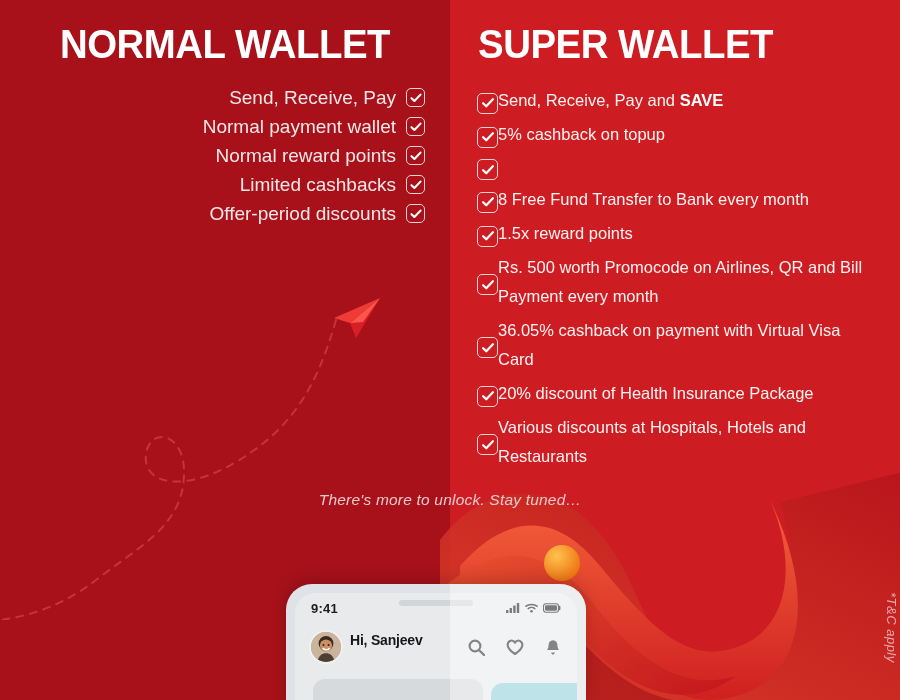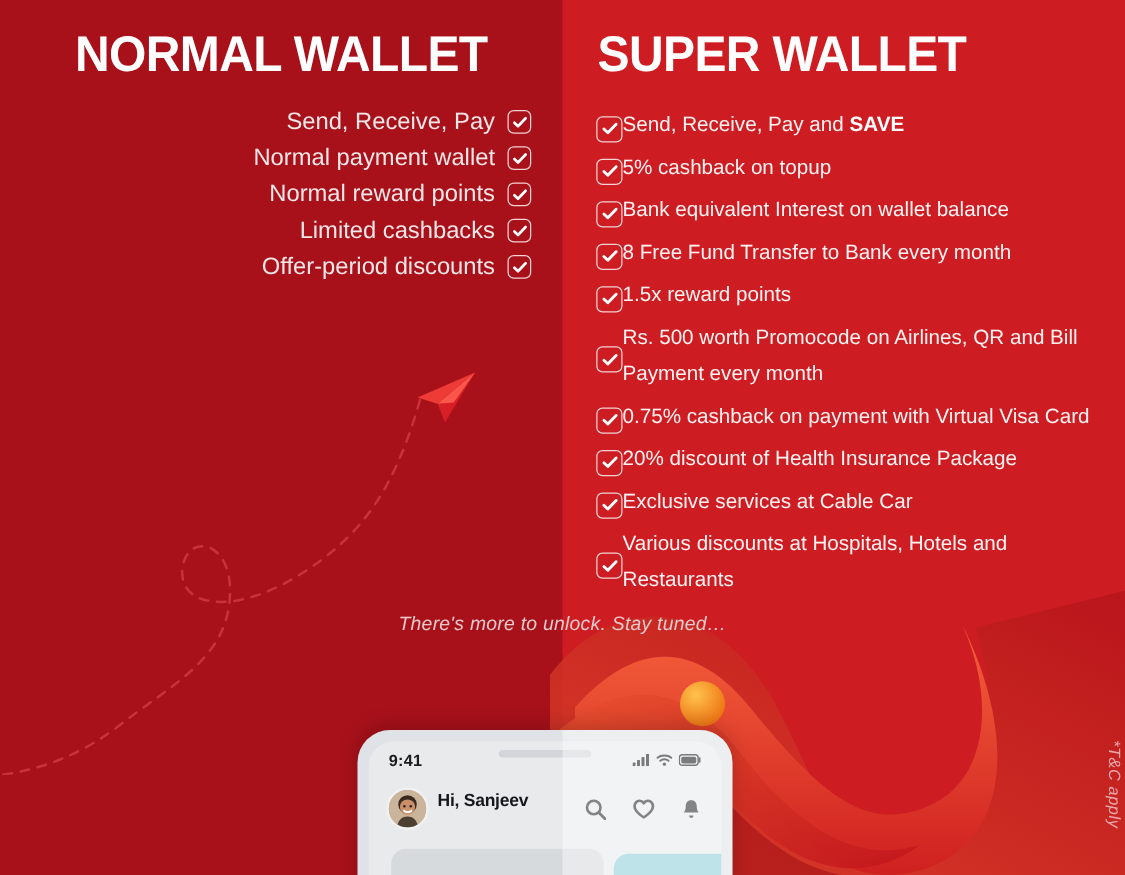--- a/index.html
+++ b/index.html
@@ -236,7 +236,6 @@
             <path d="M1.5 6.2 L4.4 9 L10.5 2.6" fill="none" stroke="#ffffff" stroke-width="2.1" stroke-linecap="round" stroke-linejoin="round"></path>
           </svg>
       </span>
-      <span class="txt">Bank equivalent Interest on wallet balance</span>
     </div>
     <div class="row-r">
       <span class="cb lg">

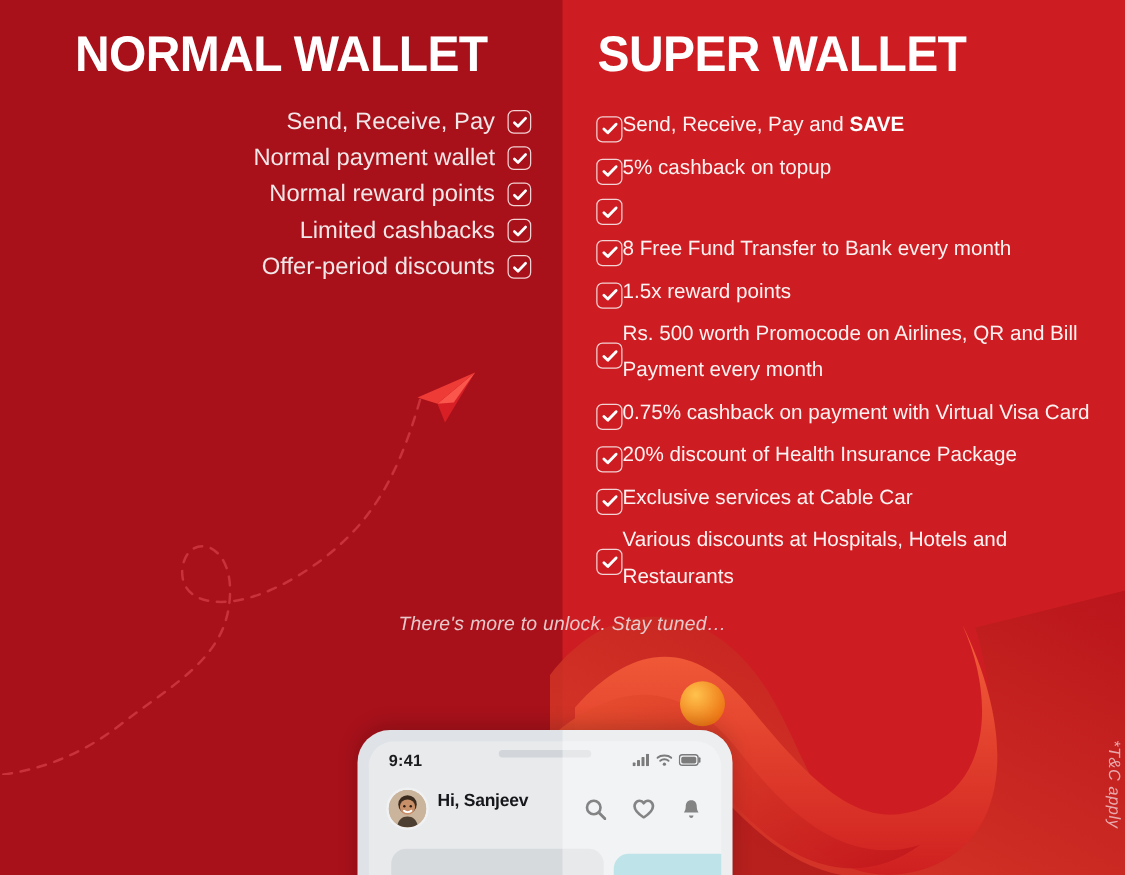--- a/index.html
+++ b/index.html
@@ -267,7 +267,7 @@
             <path d="M1.5 6.2 L4.4 9 L10.5 2.6" fill="none" stroke="#ffffff" stroke-width="2.1" stroke-linecap="round" stroke-linejoin="round"></path>
           </svg>
       </span>
-      <span class="txt">0.75% cashback on payment with Virtual Visa Card</span>
+      <span class="txt">36.05% cashback on payment with Virtual Visa Card</span>
     </div>
     <div class="row-r">
       <span class="cb lg">

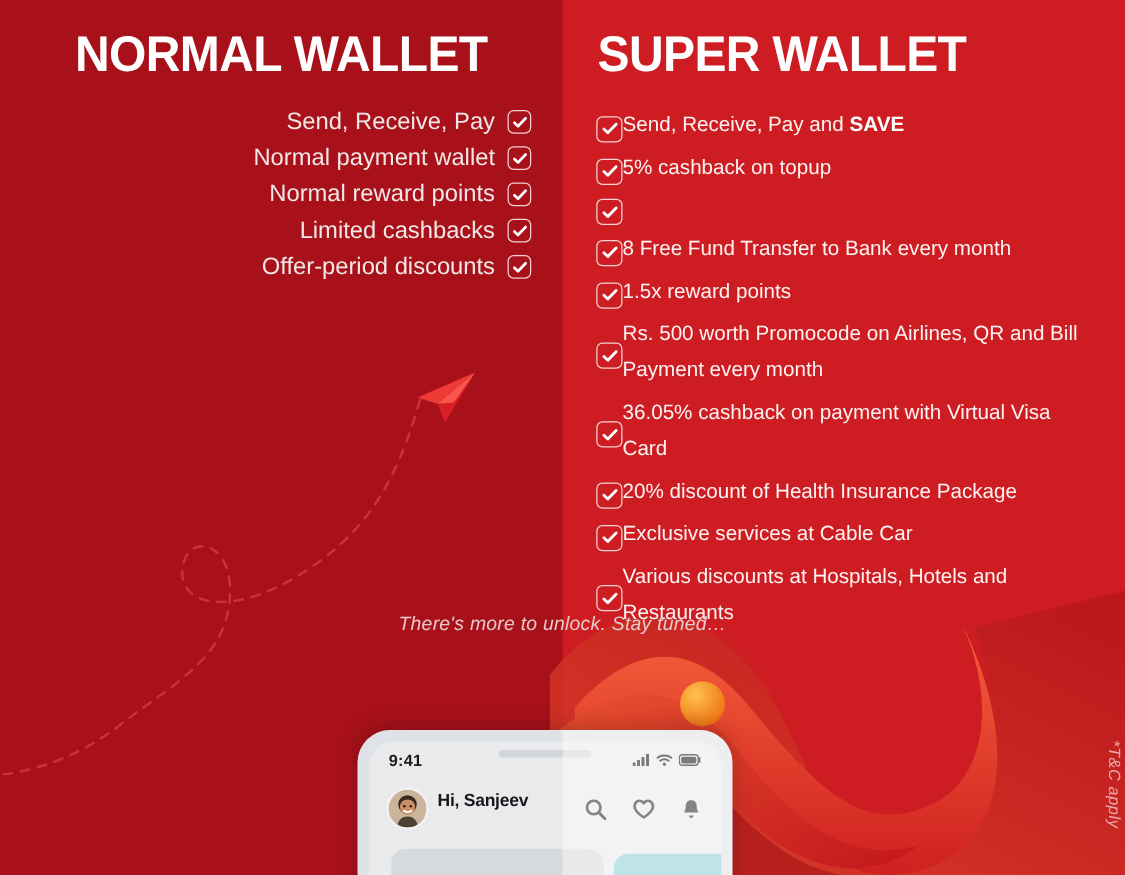--- a/index.html
+++ b/index.html
@@ -283,14 +283,6 @@
             <path d="M1.5 6.2 L4.4 9 L10.5 2.6" fill="none" stroke="#ffffff" stroke-width="2.1" stroke-linecap="round" stroke-linejoin="round"></path>
           </svg>
       </span>
-      <span class="txt">Exclusive services at Cable Car</span>
-    </div>
-    <div class="row-r">
-      <span class="cb lg">
-        <svg width="13" height="13" viewBox="0 0 12 12">
-            <path d="M1.5 6.2 L4.4 9 L10.5 2.6" fill="none" stroke="#ffffff" stroke-width="2.1" stroke-linecap="round" stroke-linejoin="round"></path>
-          </svg>
-      </span>
       <span class="txt">Various discounts at Hospitals, Hotels and Restaurants</span>
     </div>
   </div>

